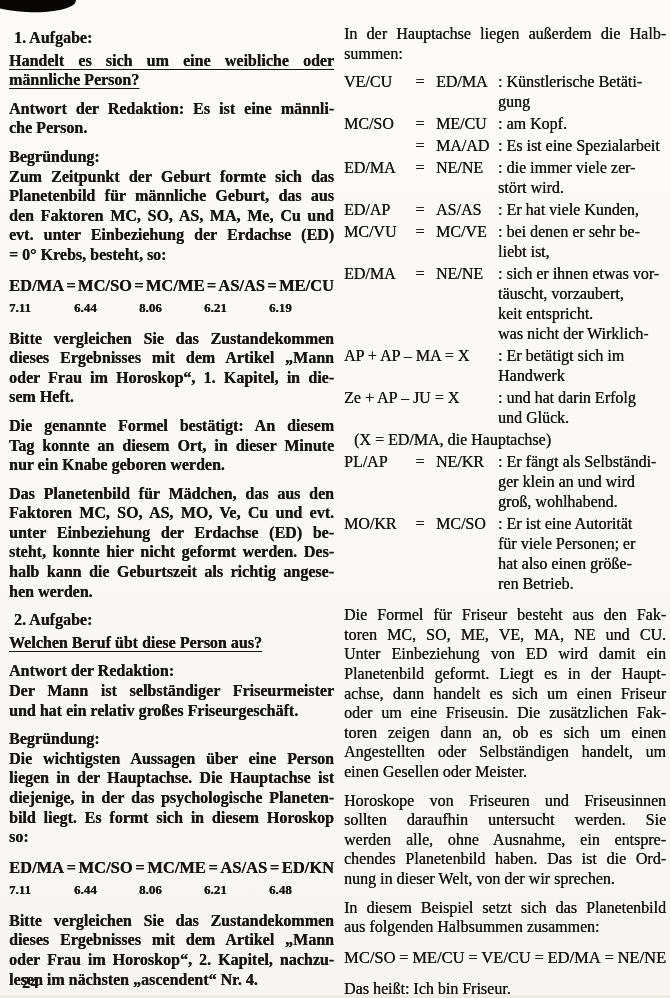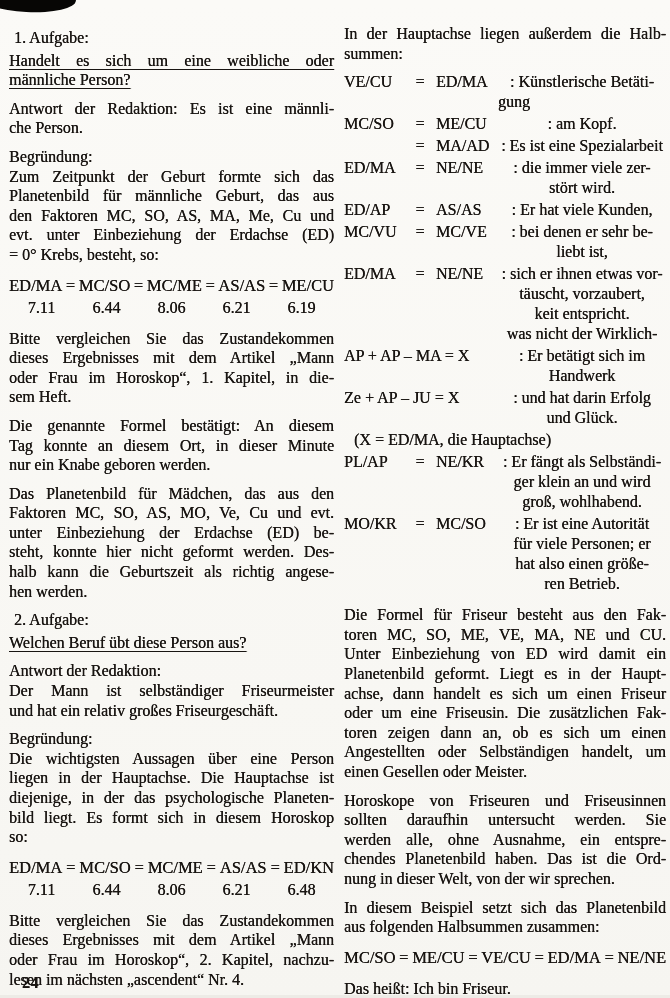--- a/index.html
+++ b/index.html
@@ -11,7 +11,7 @@
     text-shadow:0.25px 0 0 currentColor;
   }
   .col{position:absolute;}
-  .col-left{left:9px;top:28px;width:325px;}
+  .col-left{left:9px;top:28px;width:325px;font-weight:bold;}
   .col-right{left:344px;top:24px;width:322px;}
   .blk{margin:0 0 9px 0;}
   .blk.h{margin-bottom:3px;}

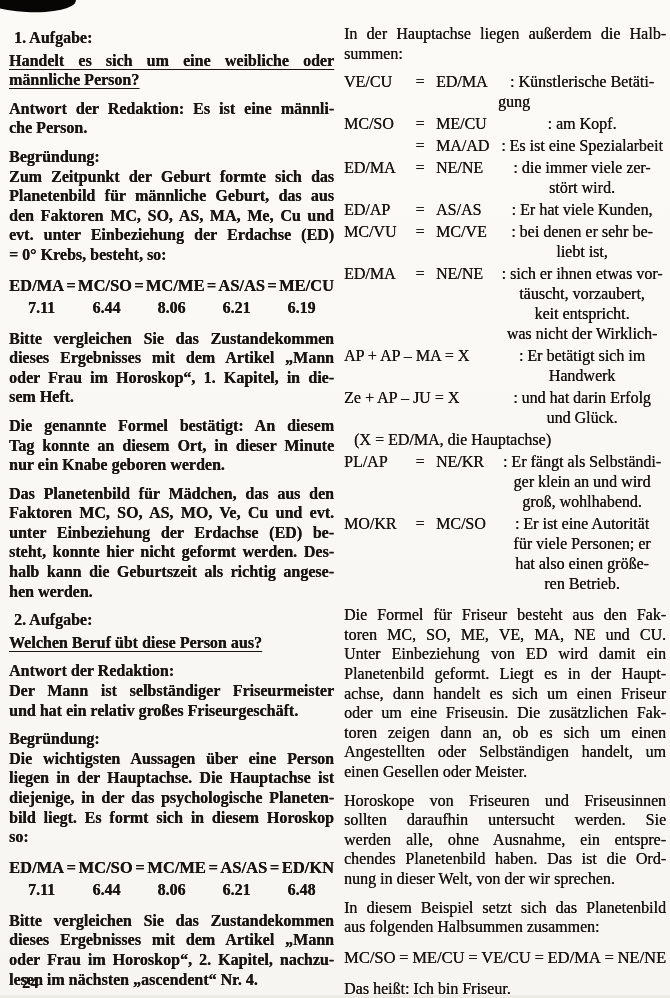--- a/index.html
+++ b/index.html
@@ -32,7 +32,7 @@
   .hs-r{width:62px;white-space:nowrap;line-height:20px;}
   .hs-w{width:154px;white-space:nowrap;line-height:20px;}
   .hs-d{flex:1;min-width:0;}
-  .dl{white-space:nowrap;line-height:20px;text-align:center;}
+  .dl{white-space:nowrap;line-height:20px;}
   .dl.r{text-align:left;padding-right:24px;}
   .hs-note{padding-left:10px;line-height:20px;white-space:nowrap;text-align:center;}
   .page-number{position:absolute;left:22px;top:974px;font-weight:bold;font-size:16px;letter-spacing:0.5px;}

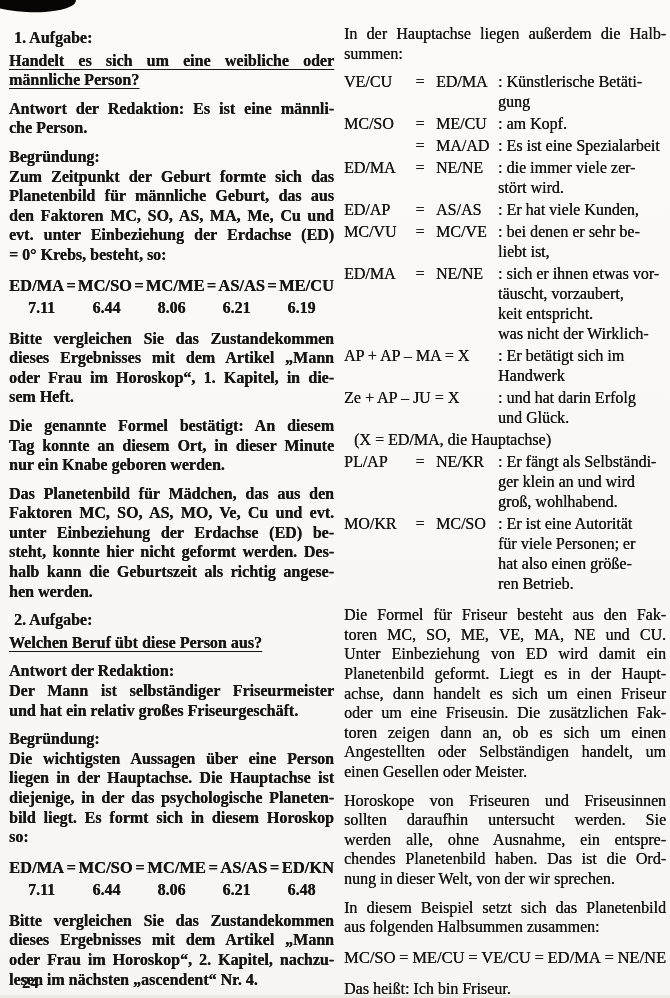--- a/index.html
+++ b/index.html
@@ -24,7 +24,7 @@
   .f-terms span{white-space:nowrap;}
   .f-eq{padding:0 1px;}
   .f-vals{display:flex;margin-top:1px;}
-  .f-vals span{flex:1;text-align:center;font-size:16px;line-height:21px;}
+  .f-vals span{flex:1;text-align:left;font-size:13px;line-height:21px;}
   .hs{margin:3px 0 11px 0;}
   .hs-row{display:flex;margin-bottom:2px;font-size:16px;}
   .hs-l{width:60px;white-space:nowrap;line-height:20px;}

